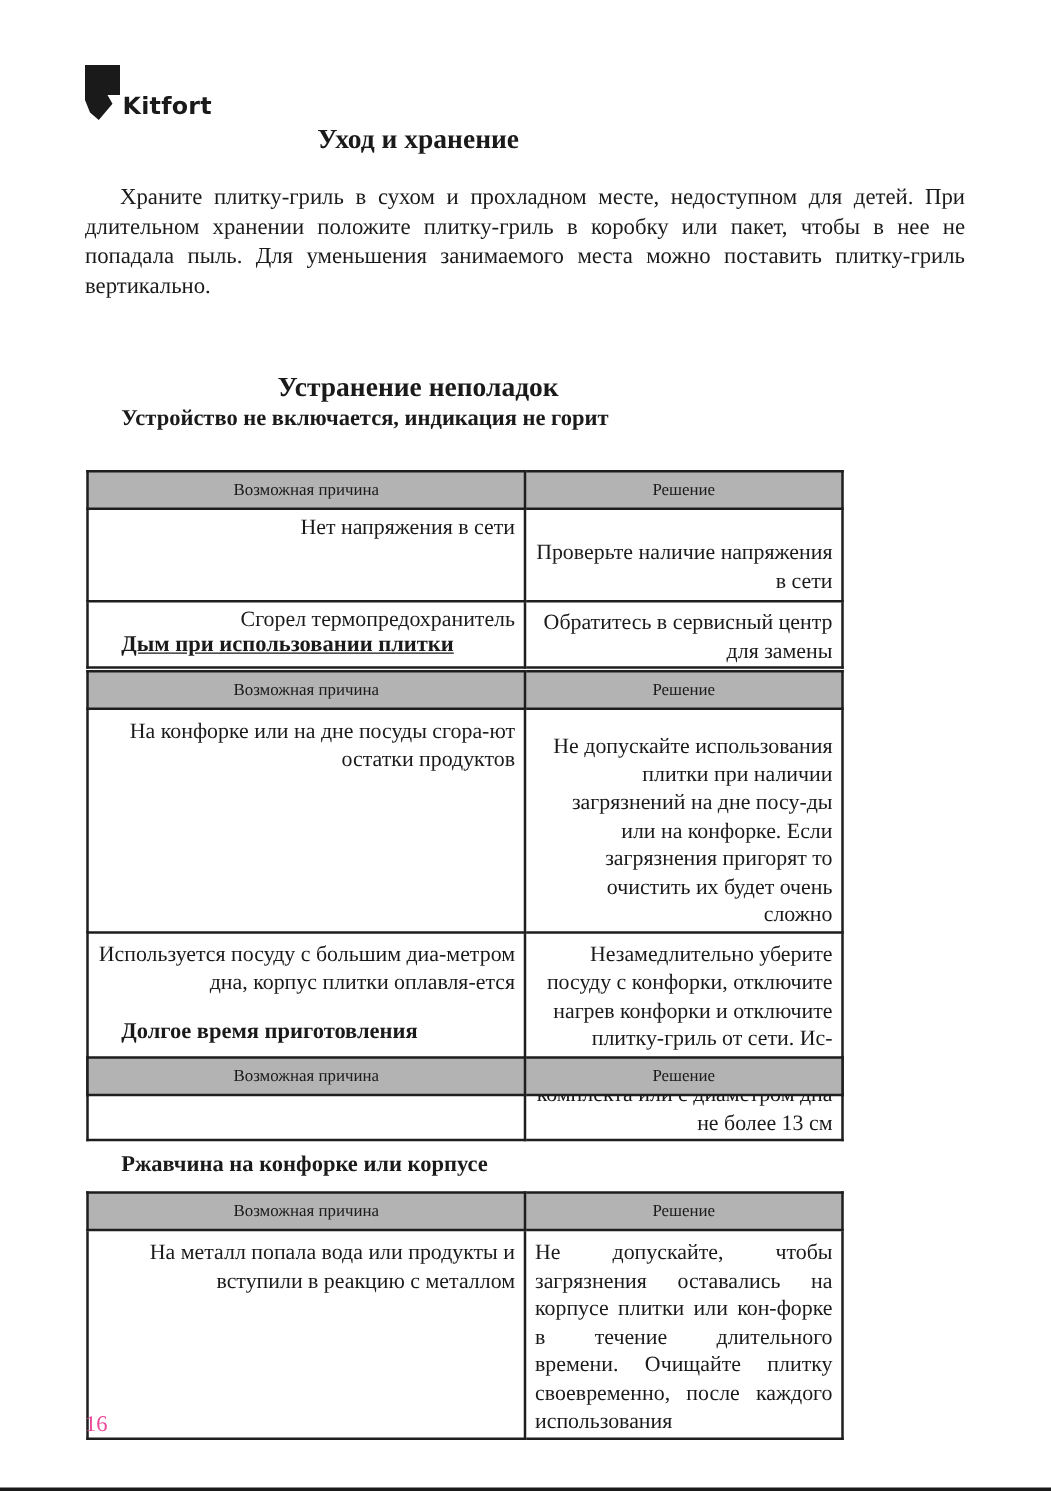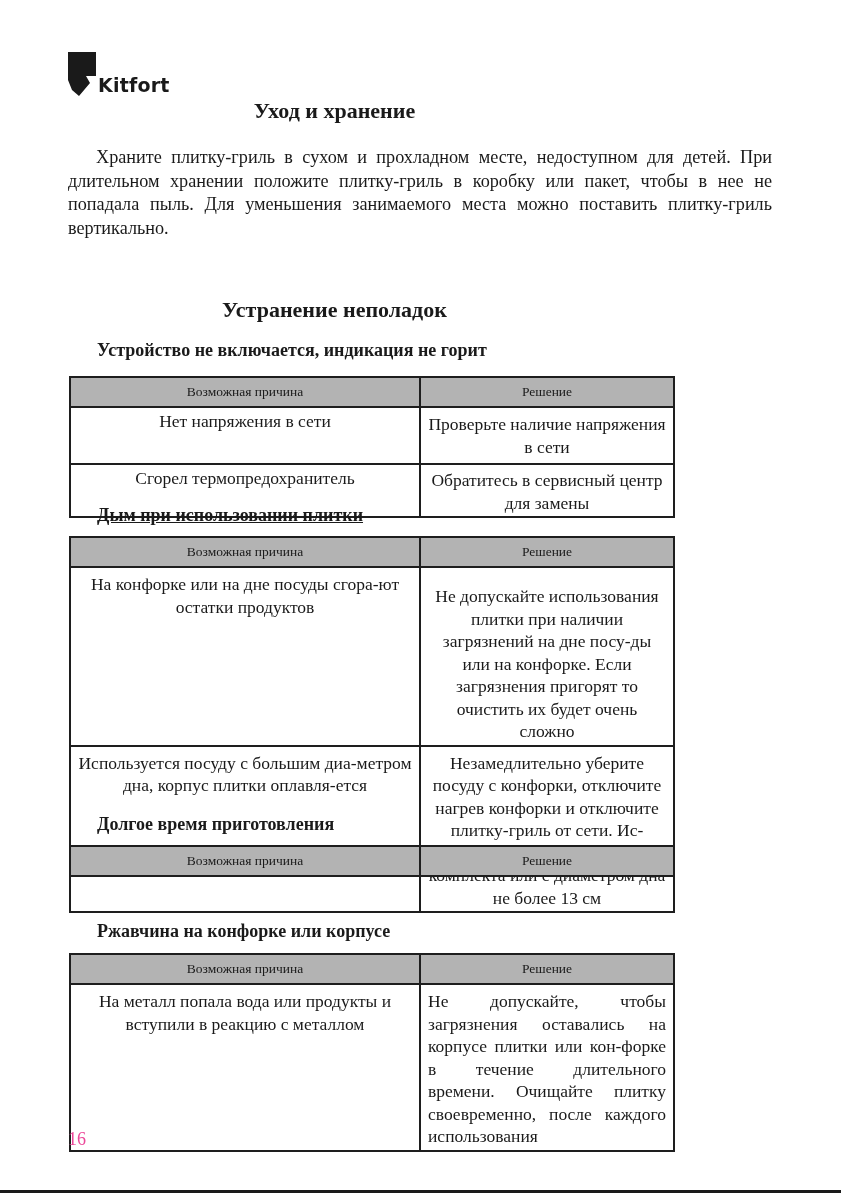--- a/index.html
+++ b/index.html
@@ -59,7 +59,7 @@
 
 <div class="h1" style="top:297px;">Устранение неполадок</div>
 
-<div class="sub" style="top:340px;">Устройство не включается, индикация не горит</div>
+<div class="sub" style="top:324px;">Устройство не включается, индикация не горит</div>
 <table class="ts" style="top:376px;">
   <colgroup>
       <col class="c1">

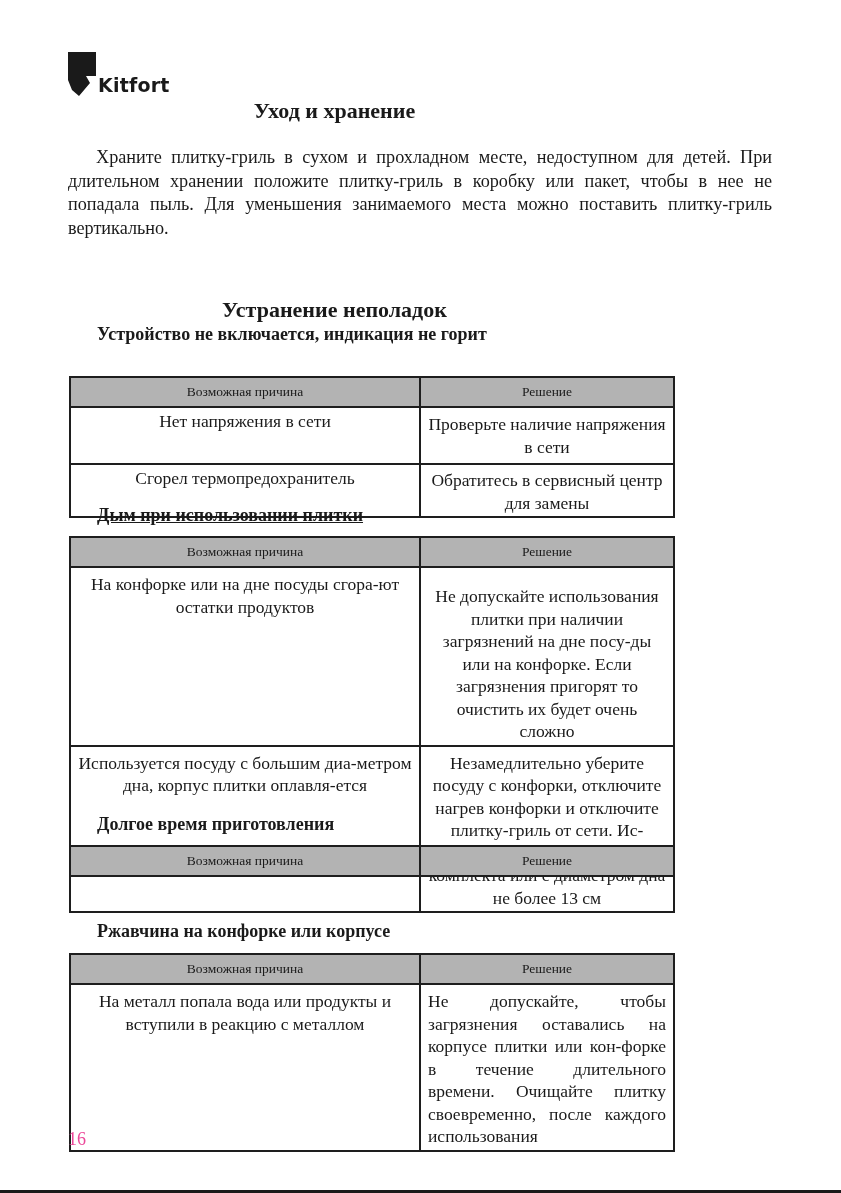--- a/index.html
+++ b/index.html
@@ -31,7 +31,7 @@
   }
   table.ts td, table.ts th {
     border: 2px solid #1e1e1e; vertical-align: top; font-weight: normal;
-    padding: 2px 7px 2px 7px; font-size: 17.5px; line-height: 22.5px; text-align: center;
+    padding: 2px 7px 2px 7px; font-size: 17.5px; line-height: 22.5px; text-align: right;
   }
   table.ts th {
     background: #b3b3b3; text-align: center; font-size: 13.5px; line-height: 26px; padding: 1px 6px;

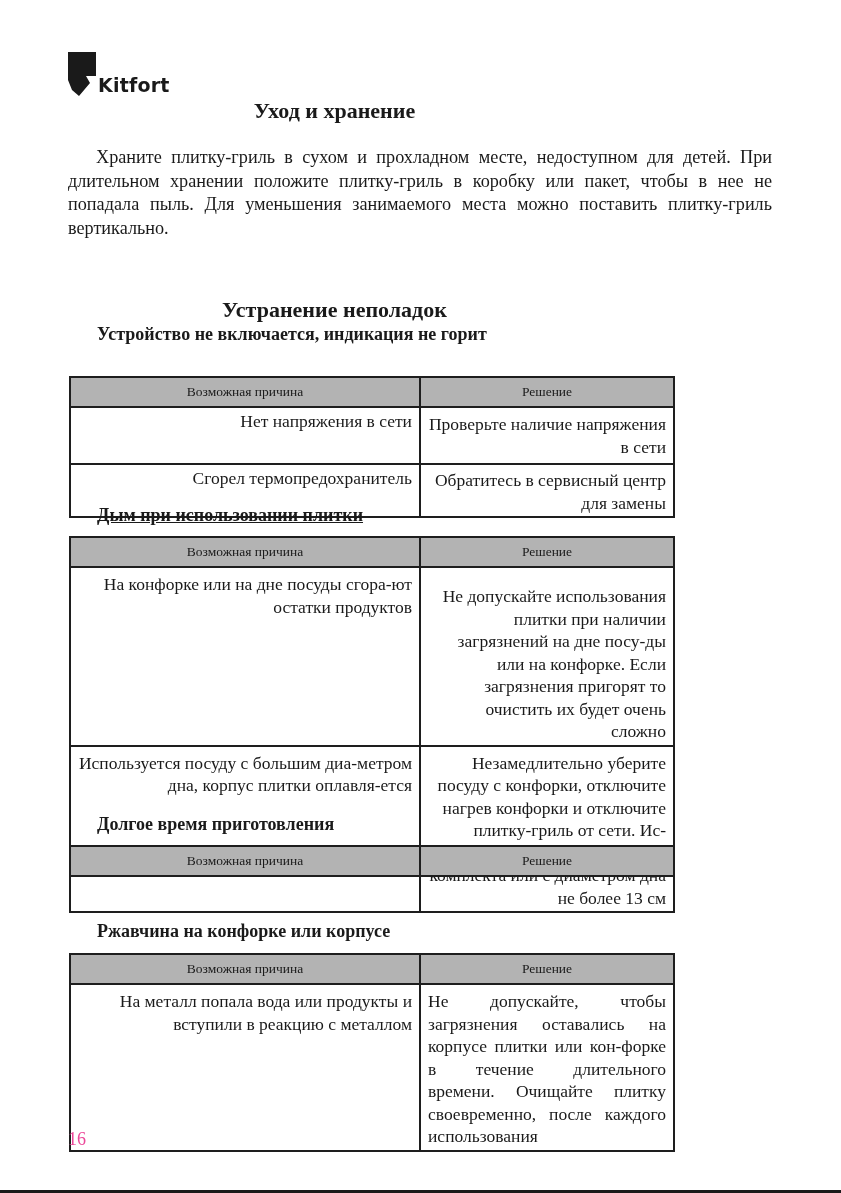--- a/index.html
+++ b/index.html
@@ -72,7 +72,7 @@
   </tr>
   <tr>
     <td>Нет напряжения в сети</td>
-    <td style="padding-top:5px;padding-bottom:5px;">Проверьте наличие напряжения в сети</td>
+    <td style="padding-top:22px;padding-bottom:5px;">Проверьте наличие напряжения в сети</td>
   </tr>
   <tr>
     <td>Сгорел термопредохранитель</td>

